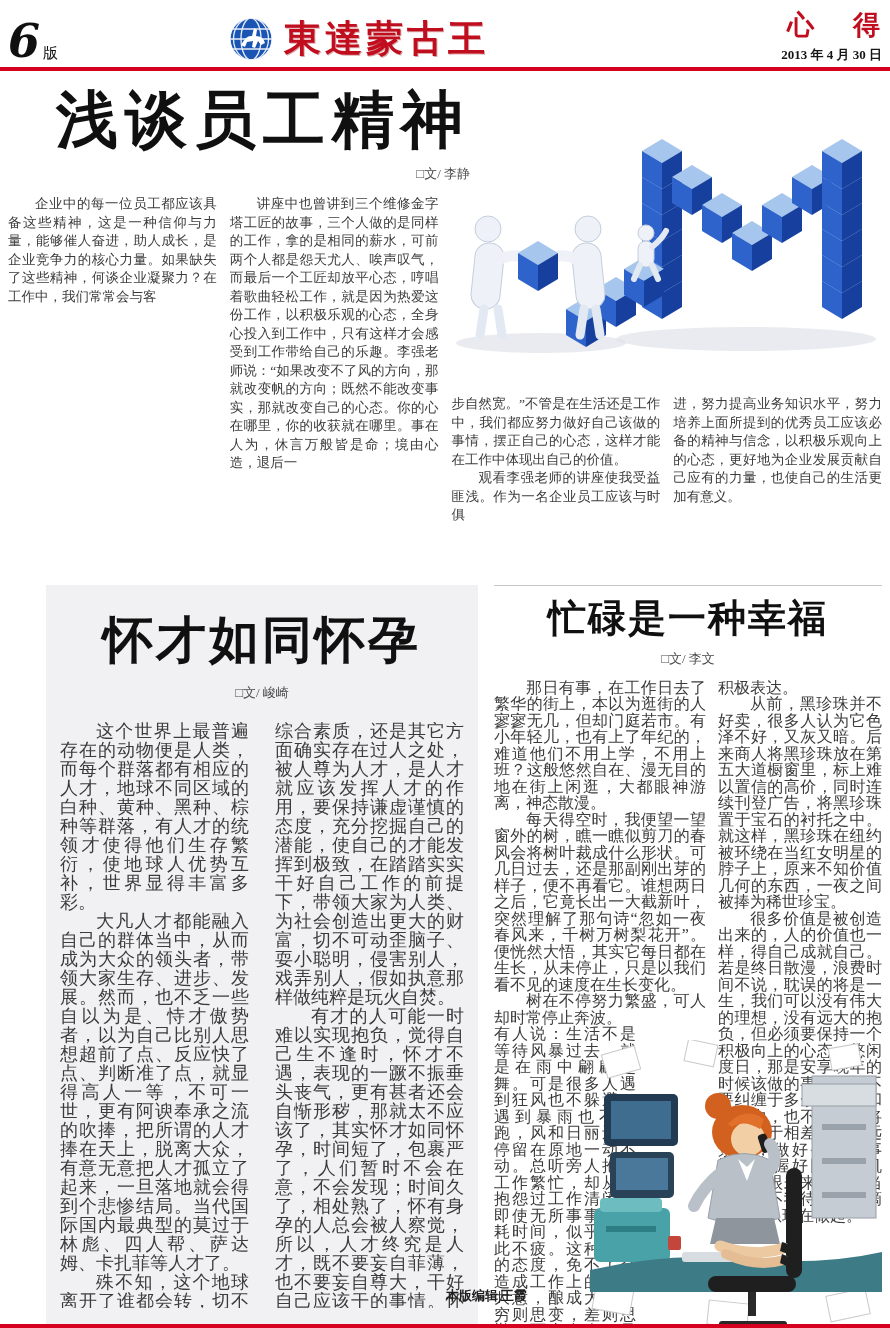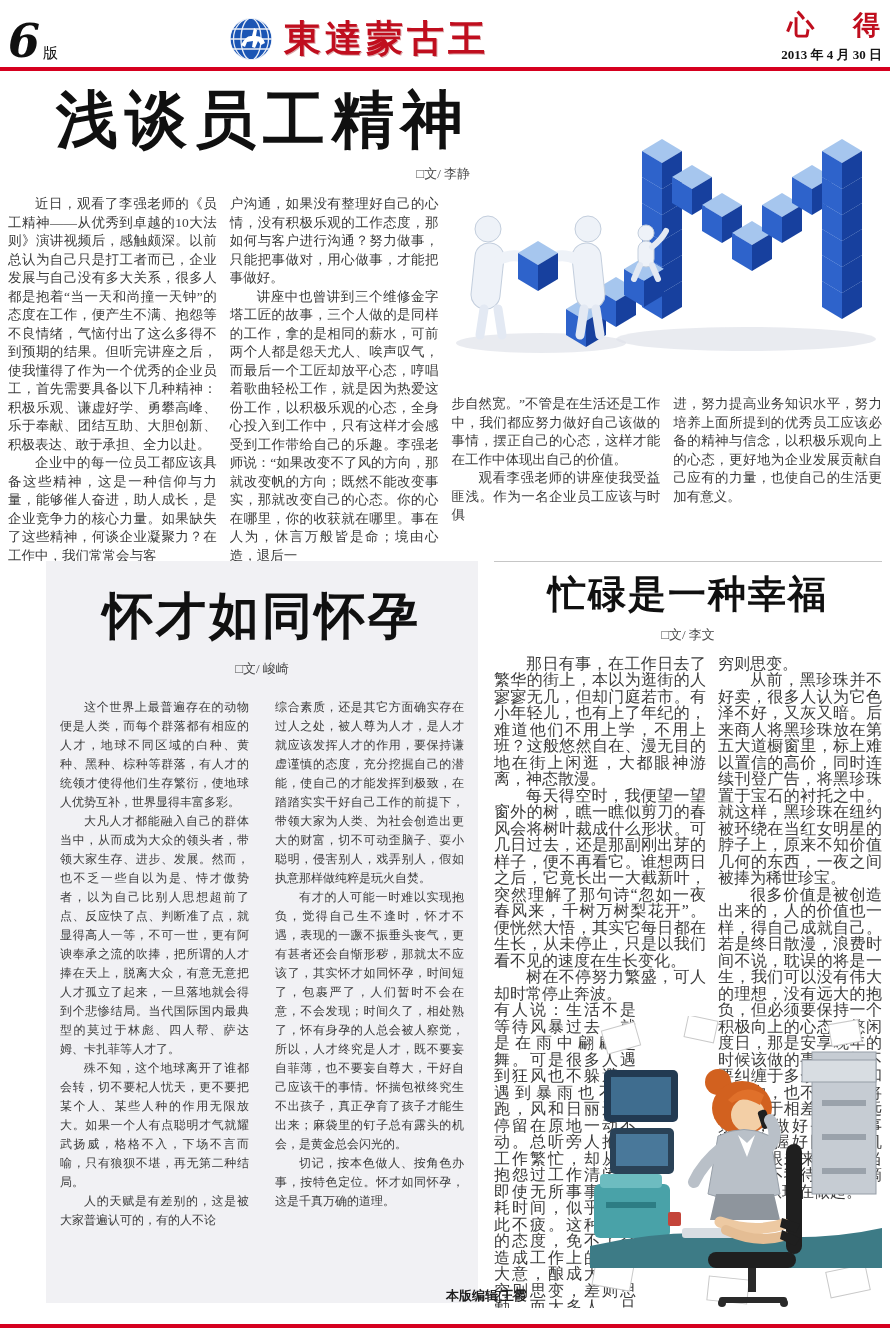--- a/index.html
+++ b/index.html
@@ -162,7 +162,6 @@
 
     <div class="a1cols">
       <div class="col">
-          <p>近日，观看了李强老师的《员工精神——从优秀到卓越的10大法则》演讲视频后，感触颇深。以前总认为自己只是打工者而已，企业发展与自己没有多大关系，很多人都是抱着“当一天和尚撞一天钟”的态度在工作，便产生不满、抱怨等不良情绪，气恼付出了这么多得不到预期的结果。但听完讲座之后，使我懂得了作为一个优秀的企业员工，首先需要具备以下几种精神：积极乐观、谦虚好学、勇攀高峰、乐于奉献、团结互助、大胆创新、积极表达、敢于承担、全力以赴。</p>
           <p>企业中的每一位员工都应该具备这些精神，这是一种信仰与力量，能够催人奋进，助人成长，是企业竞争力的核心力量。如果缺失了这些精神，何谈企业凝聚力？在工作中，我们常常会与客</p>
         </div>
       <div class="col">

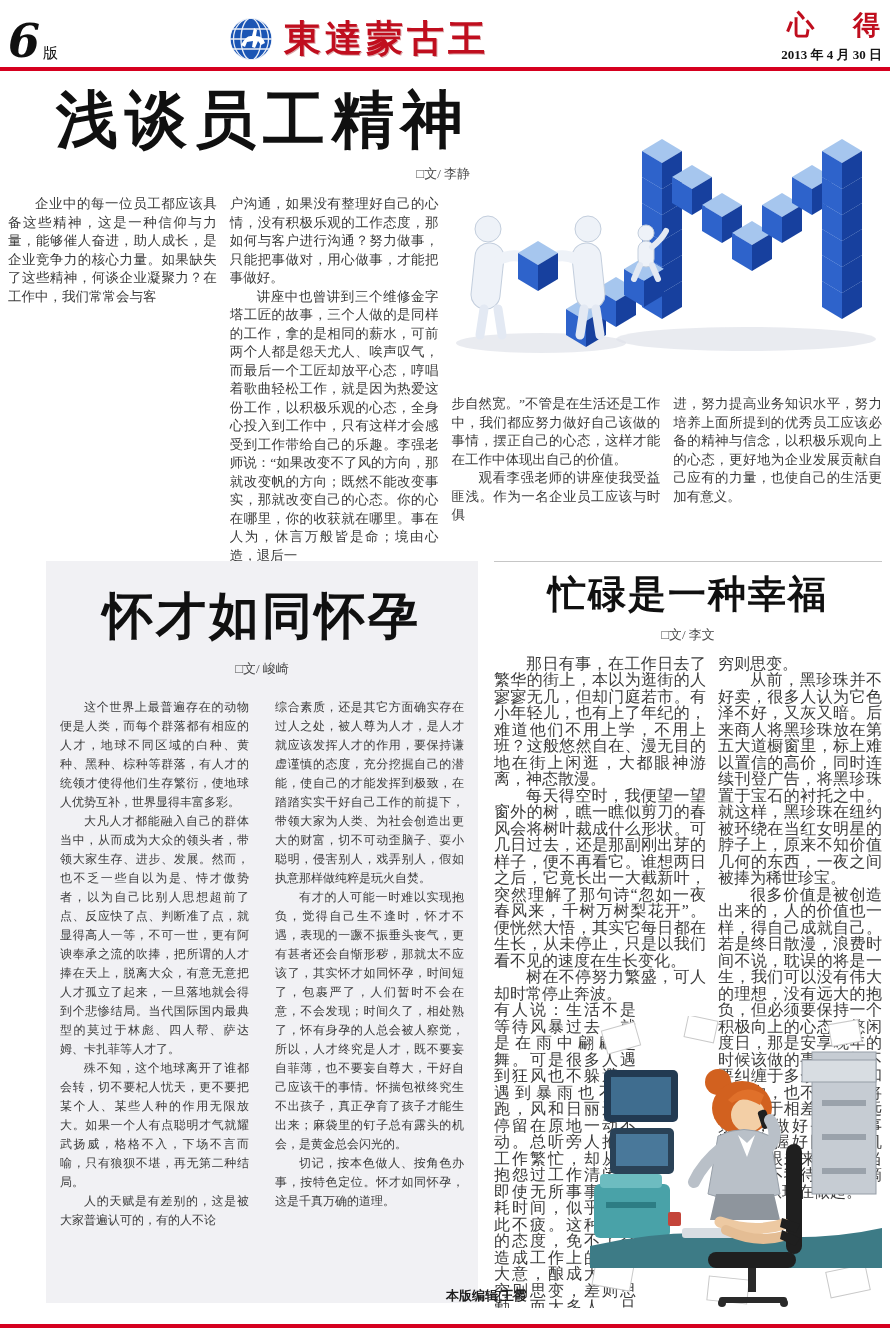--- a/index.html
+++ b/index.html
@@ -165,7 +165,6 @@
           <p>企业中的每一位员工都应该具备这些精神，这是一种信仰与力量，能够催人奋进，助人成长，是企业竞争力的核心力量。如果缺失了这些精神，何谈企业凝聚力？在工作中，我们常常会与客</p>
         </div>
       <div class="col">
-          <p class="cont">户沟通，如果没有整理好自己的心情，没有积极乐观的工作态度，那如何与客户进行沟通？努力做事，只能把事做对，用心做事，才能把事做好。</p>
           <p>讲座中也曾讲到三个维修金字塔工匠的故事，三个人做的是同样的工作，拿的是相同的薪水，可前两个人都是怨天尤人、唉声叹气，而最后一个工匠却放平心态，哼唱着歌曲轻松工作，就是因为热爱这份工作，以积极乐观的心态，全身心投入到工作中，只有这样才会感受到工作带给自己的乐趣。李强老师说：“如果改变不了风的方向，那就改变帆的方向；既然不能改变事实，那就改变自己的心态。你的心在哪里，你的收获就在哪里。事在人为，休言万般皆是命；境由心造，退后一</p>
         </div>
       <div class="col pad">

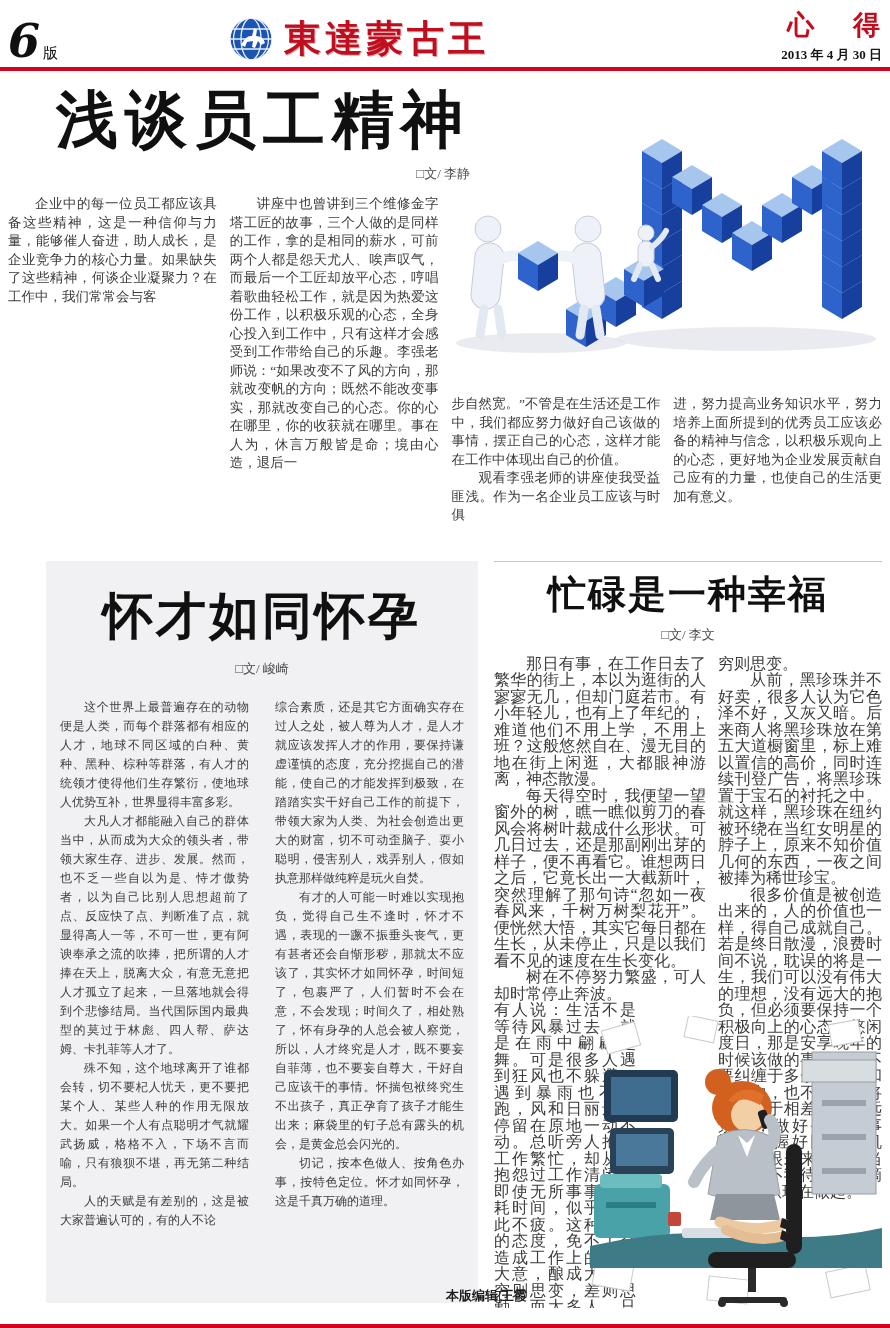--- a/index.html
+++ b/index.html
@@ -38,7 +38,7 @@
   .a1cols .col.pad{padding-top:200px;}
 
   
-  .bottomrow{display:flex;gap:16px;margin-top:0;height:742px;padding-left:38px;}
+  .bottomrow{display:flex;gap:16px;margin-top:24px;height:742px;padding-left:38px;}
 
   .a2{width:432px;flex:none;background:var(--article2_panel_bg,#f1f1f4);box-sizing:border-box;
       padding:28px 14px 16px;}

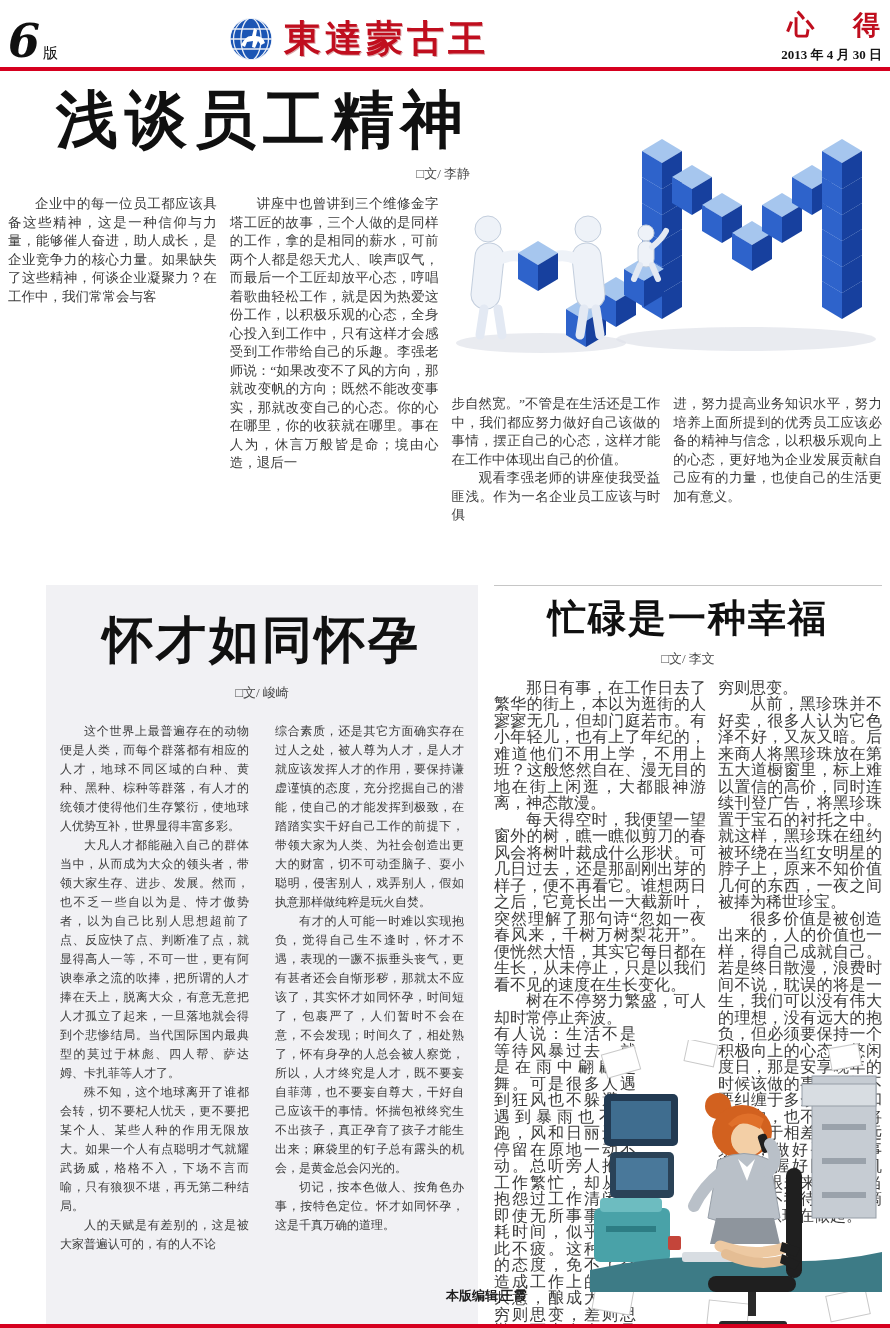--- a/index.html
+++ b/index.html
@@ -212,7 +212,7 @@
             </div>
         </div>
         <div class="a3colB">
-            <p class="cont">穷则思变。</p>
+            <p class="cont">积极表达。</p>
             <p>从前，黑珍珠并不好卖，很多人认为它色泽不好，又灰又暗。后来商人将黑珍珠放在第五大道橱窗里，标上难以置信的高价，同时连续刊登广告，将黑珍珠置于宝石的衬托之中。就这样，黑珍珠在纽约被环绕在当红女明星的脖子上，原来不知价值几何的东西，一夜之间被捧为稀世珍宝。</p>
             <p>很多价值是被创造出来的，人的价值也一样，得自己成就自己。若是终日散漫，浪费时间不说，耽误的将是一生，我们可以没有伟大的理想，没有远大的抱负，但必须要保持一个积极向上的心态。悠闲度日，那是安享晚年的时候该做的事情。切不要纠缠于多余的情绪和评判中，也不要急于将自己置于相差甚远的远景中，做好手头的事情，把握好眼前的机会，着眼未来，立足当前；时不我待，从点滴做起，从现在做起。</p>
           </div>

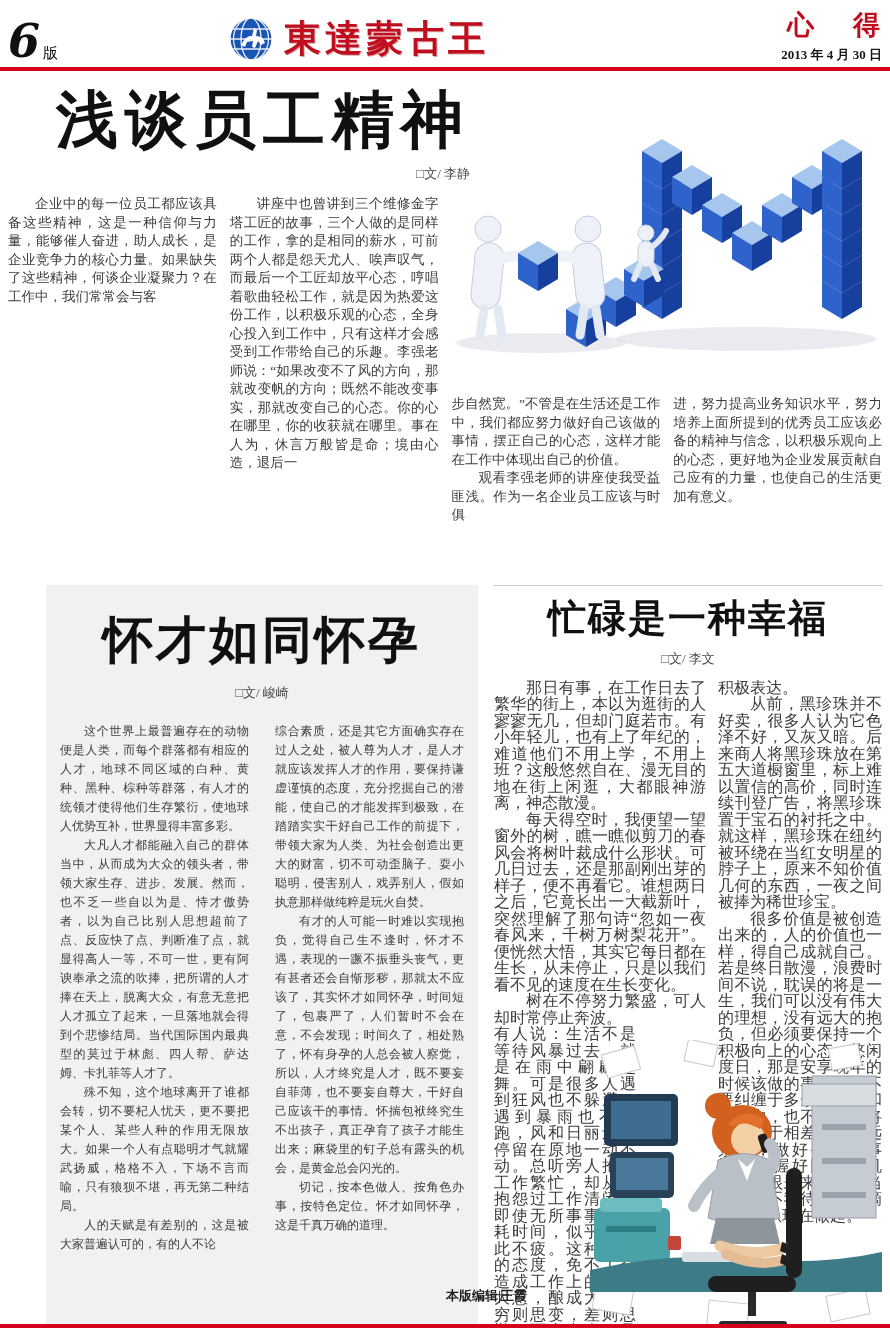--- a/index.html
+++ b/index.html
@@ -45,7 +45,7 @@
   .a2title{margin:0;text-align:center;font-size:50px;font-weight:900;letter-spacing:3px;
            color:var(--headline_black,#101010);line-height:1.1;}
   .a2 .byline{text-align:center;margin:16px 0 20px;}
-  .a2cols{display:flex;gap:26px;height:586px;overflow:hidden;font-size:12px;line-height:19px;}
+  .a2cols{display:flex;gap:26px;height:586px;overflow:hidden;font-size:18px;line-height:19px;}
   .a2cols .col2{flex:1;min-width:0;}
 
   .a3{flex:1;min-width:0;border-top:1px solid #c6c6c6;padding-top:12px;box-sizing:border-box;}

